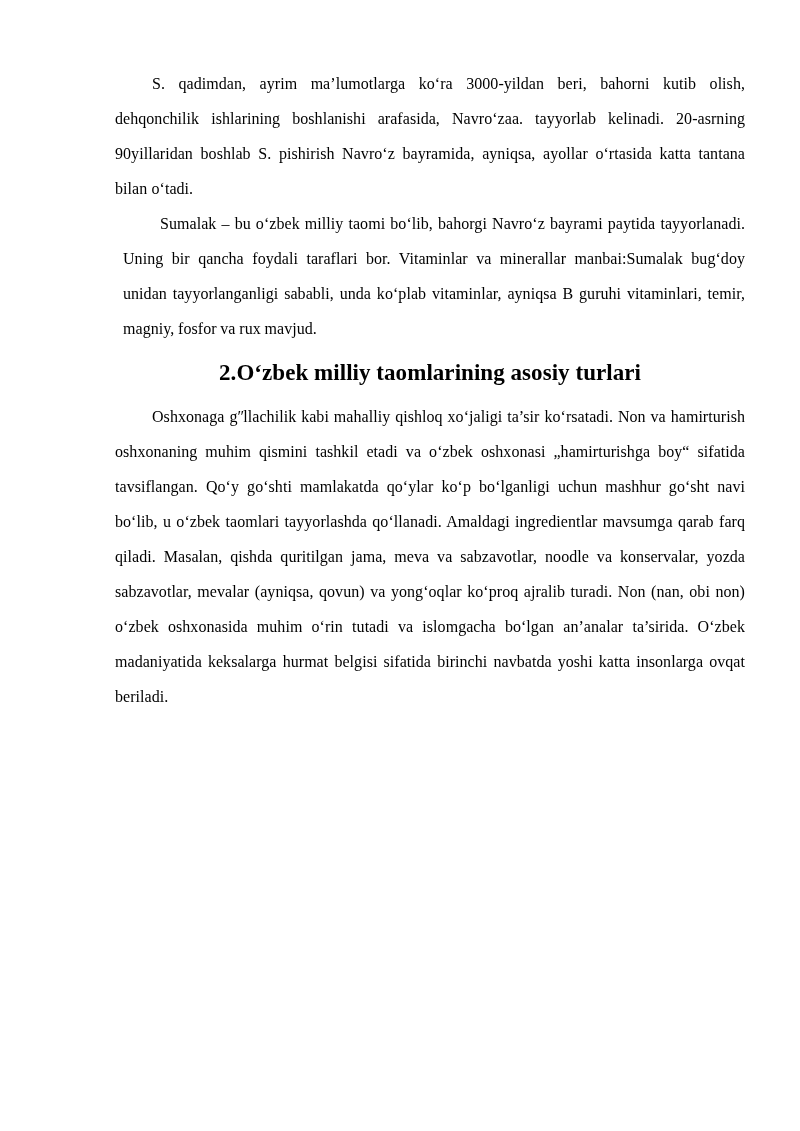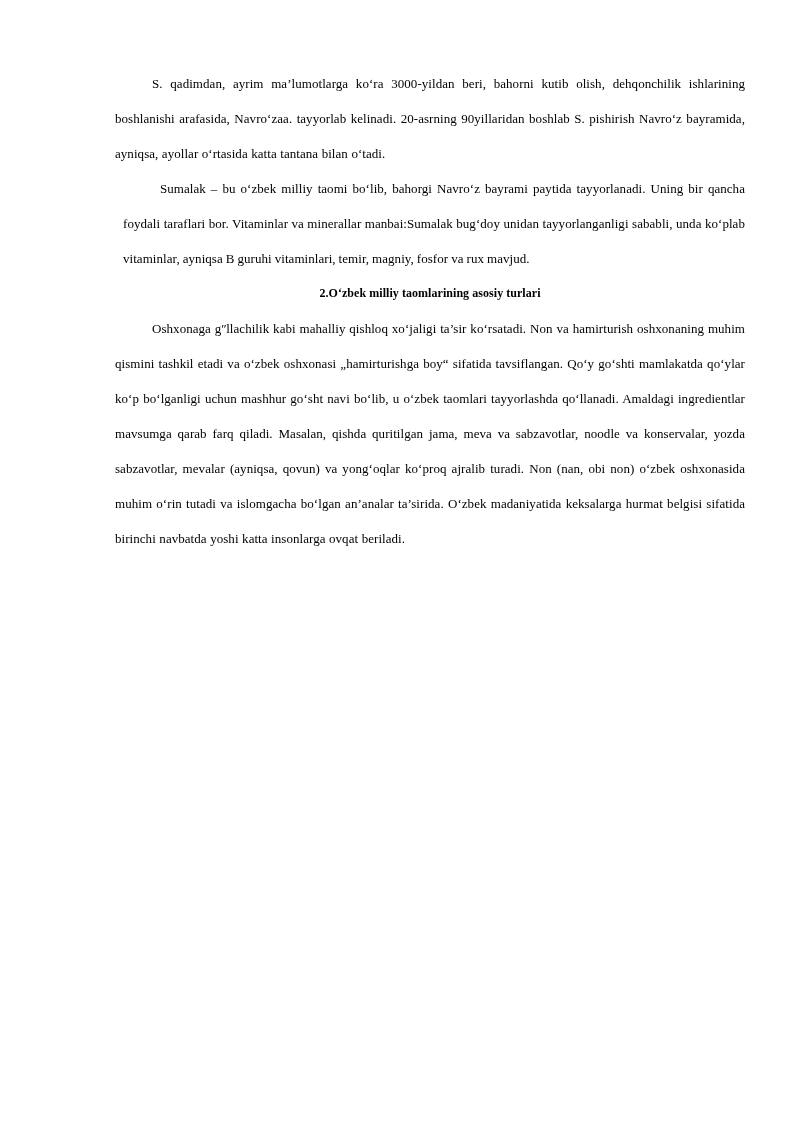--- a/index.html
+++ b/index.html
@@ -30,7 +30,7 @@
     text-align: justify;
     text-justify: inter-word;
     text-indent: 37px;
-    font-size: 13px;
+    font-size: 16px;
     line-height: 35px;
     letter-spacing: 0.05px;
     word-spacing: 0.2px;

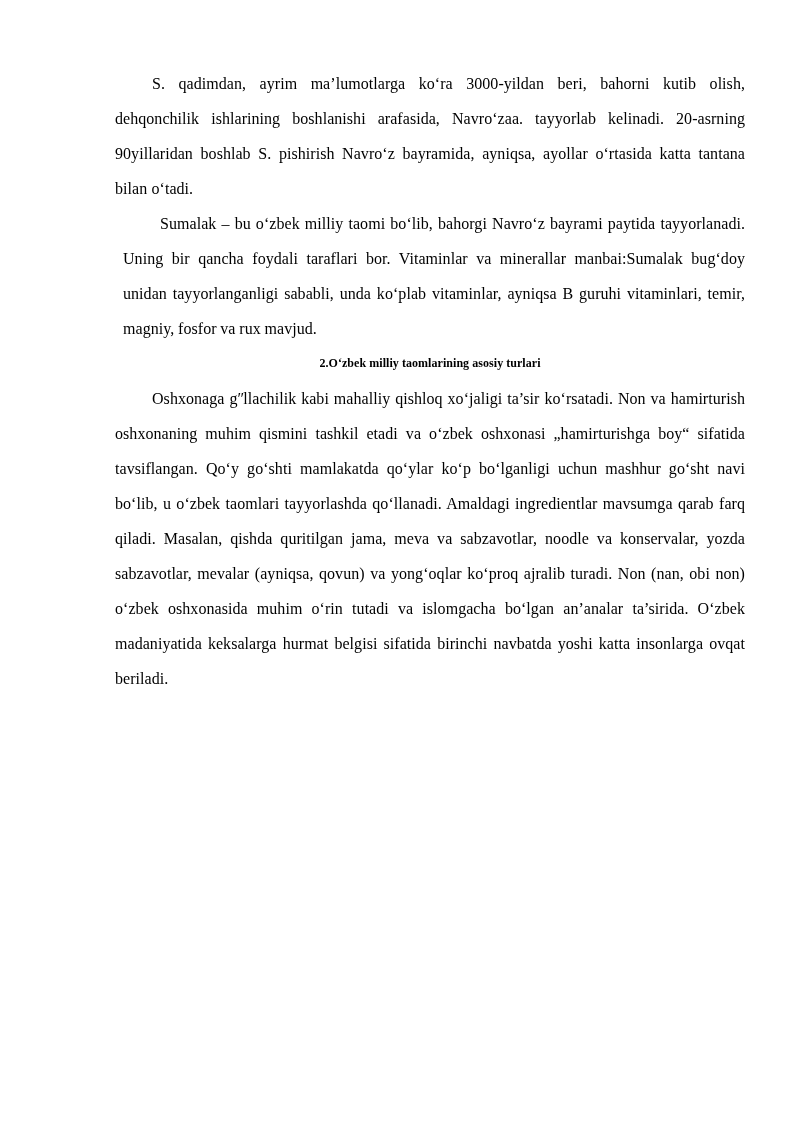--- a/index.html
+++ b/index.html
@@ -41,10 +41,10 @@
     margin-left: 8px;
   }
   .heading {
-    margin: 0;
+    margin: 9px;
     text-align: center;
     text-indent: 0;
-    font-size: 12px;
+    font-size: 23px;
     line-height: 35px;
     font-weight: bold;
     letter-spacing: 0.05px;

